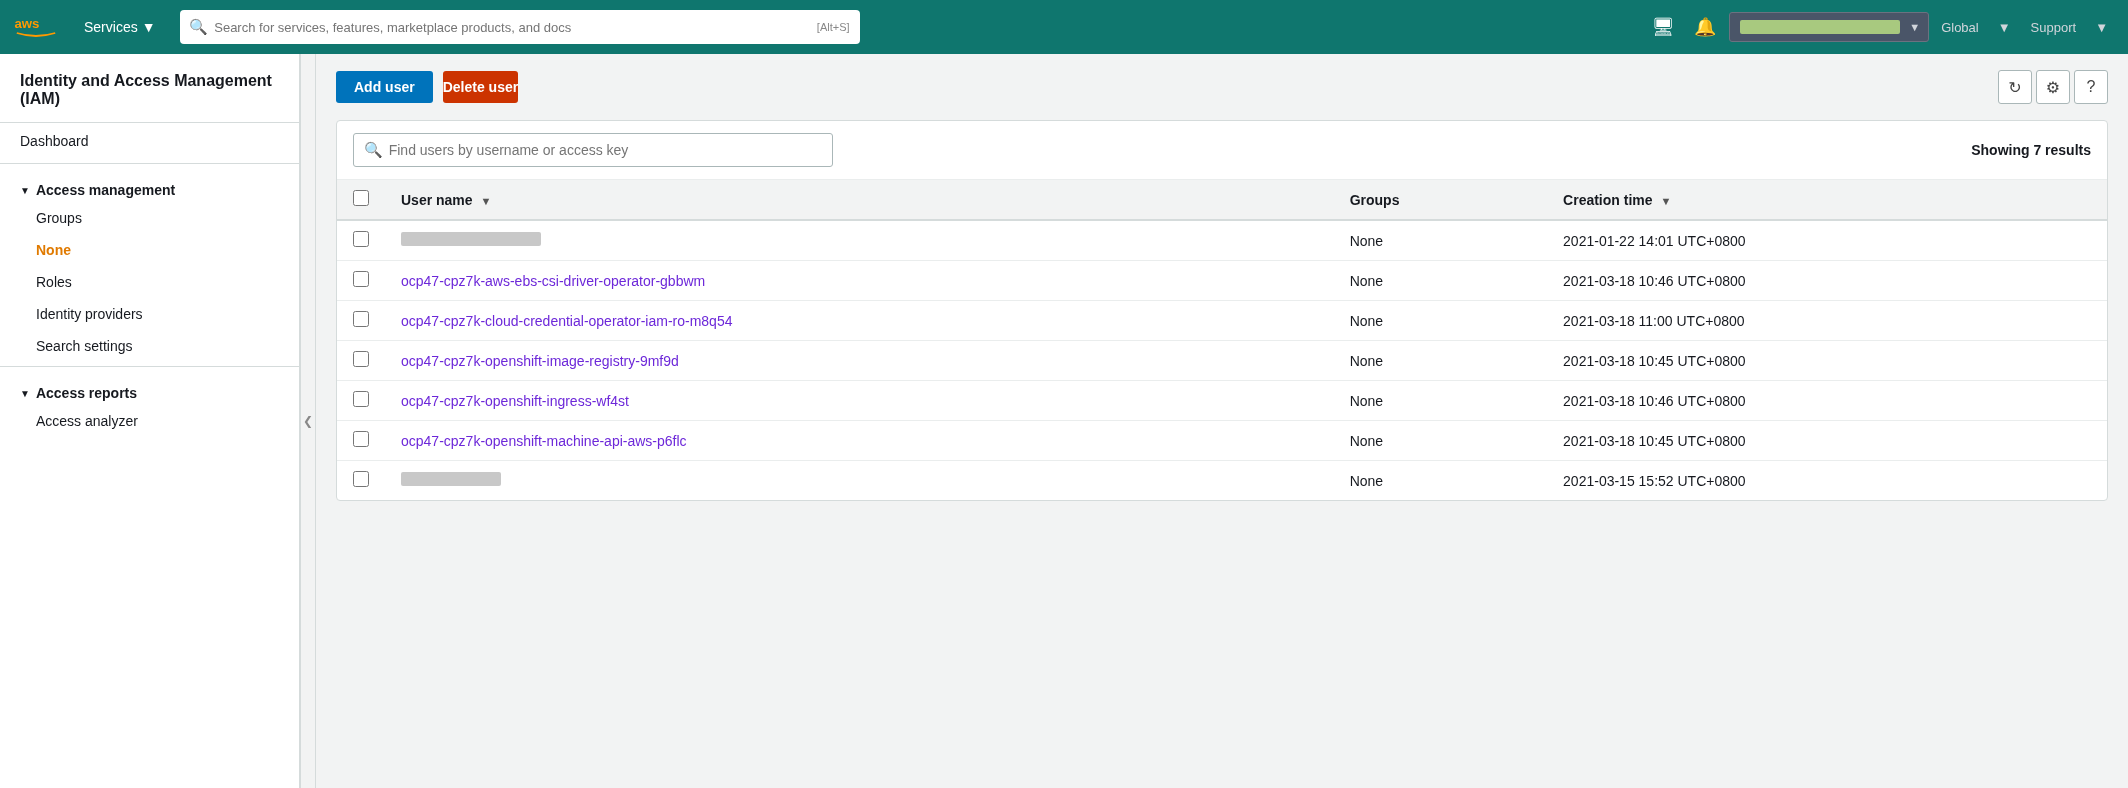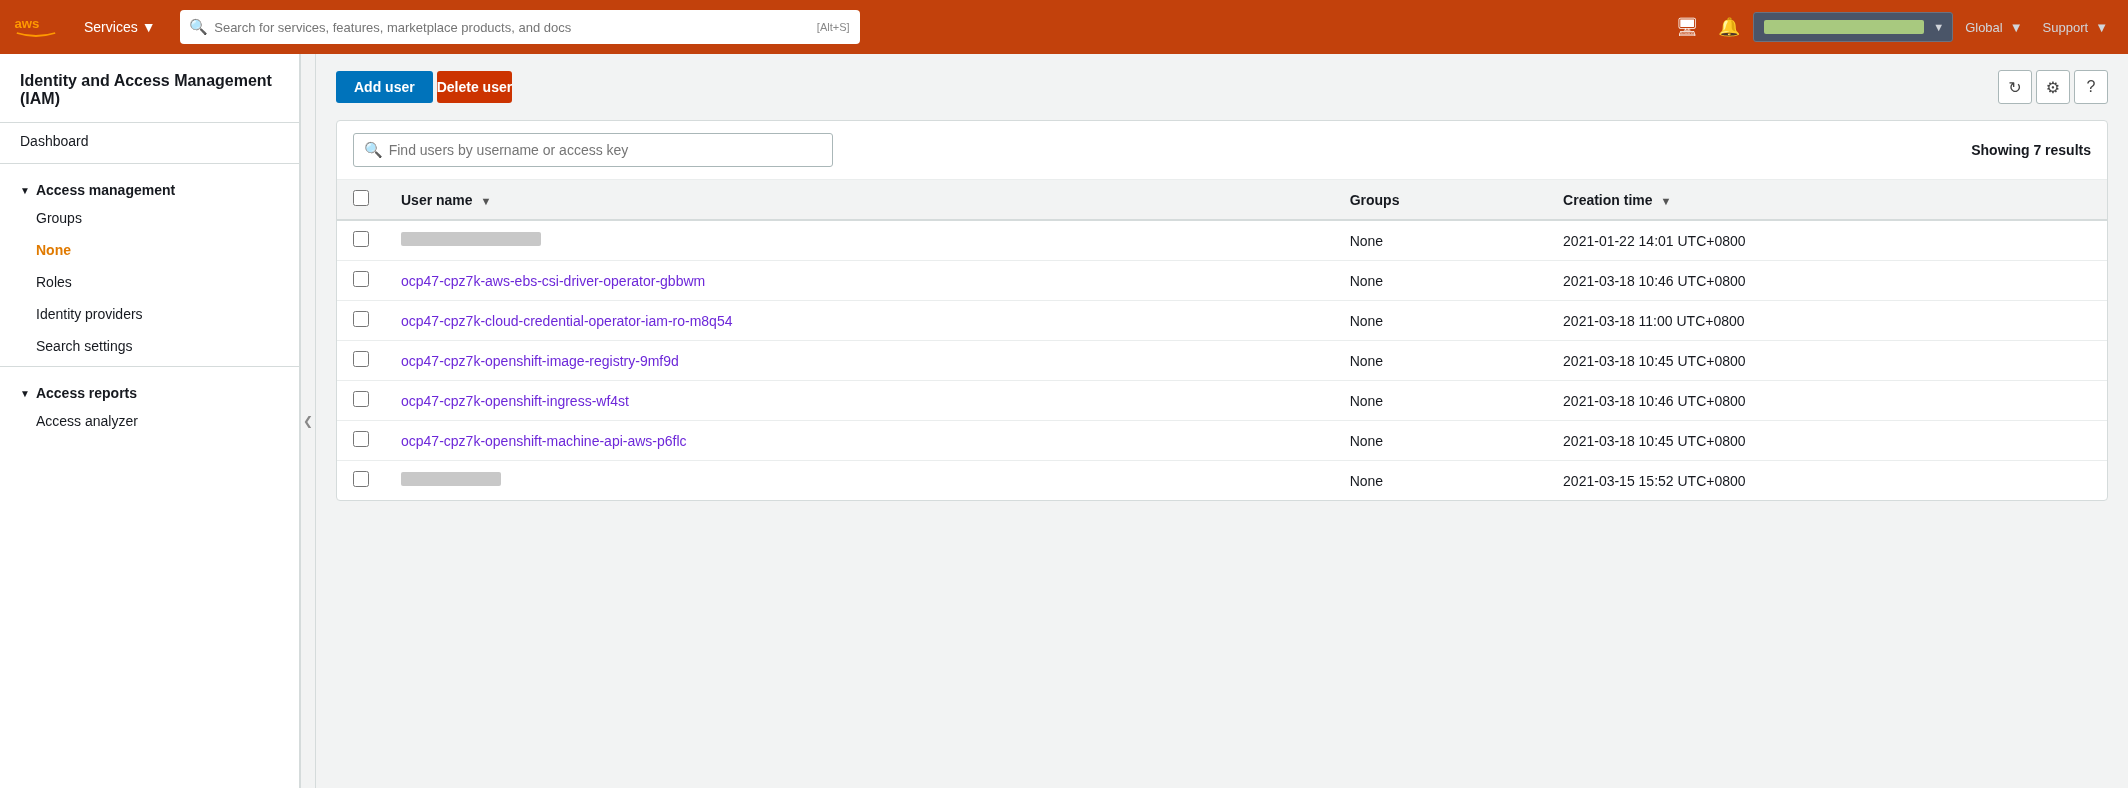--- a/index.html
+++ b/index.html
@@ -9,7 +9,7 @@
     .top-nav {
       display: flex;
       align-items: center;
-      background: #c2410c;
+      background: #0f766e;
       height: 54px;
       padding: 0 12px;
       gap: 8px;

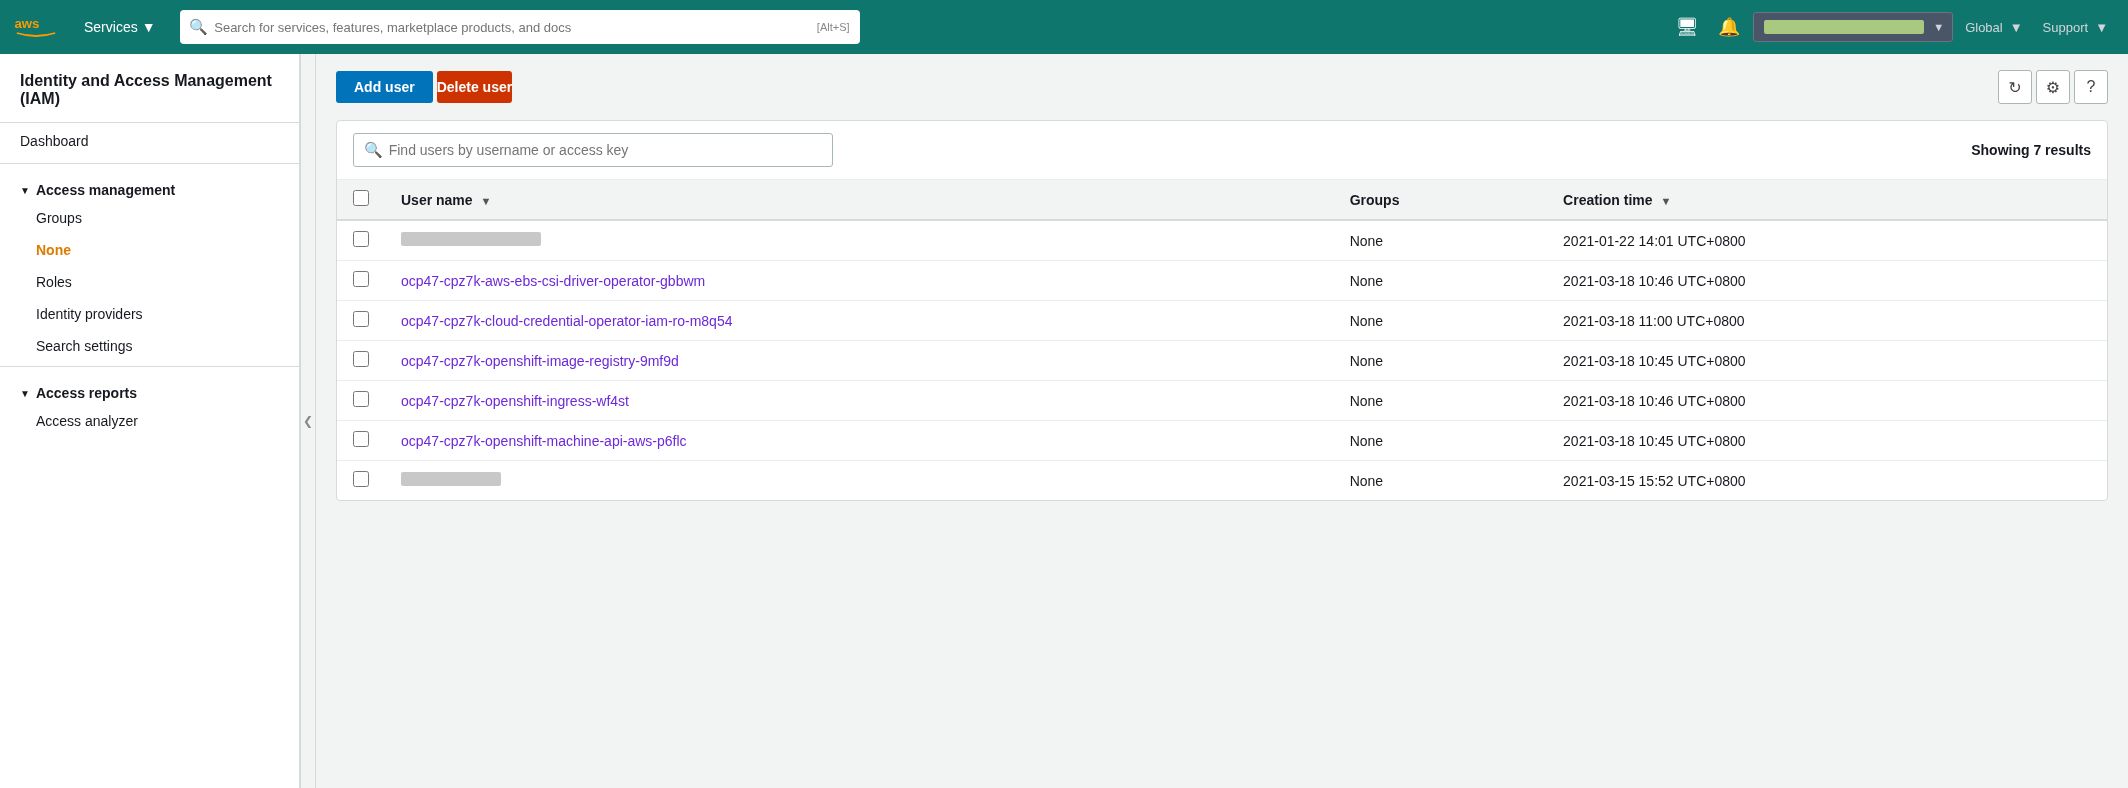--- a/index.html
+++ b/index.html
@@ -53,7 +53,7 @@
     }
     .nav-text-btn {
       background: none; border: none; color: #d1d5db; cursor: pointer;
-      font-size: 13px; display: flex; align-items: flex-end; gap: 7px; padding: 4px 8px;
+      font-size: 13px; display: flex; align-items: flex-end; gap: 19px; padding: 4px 8px;
     }
 
     

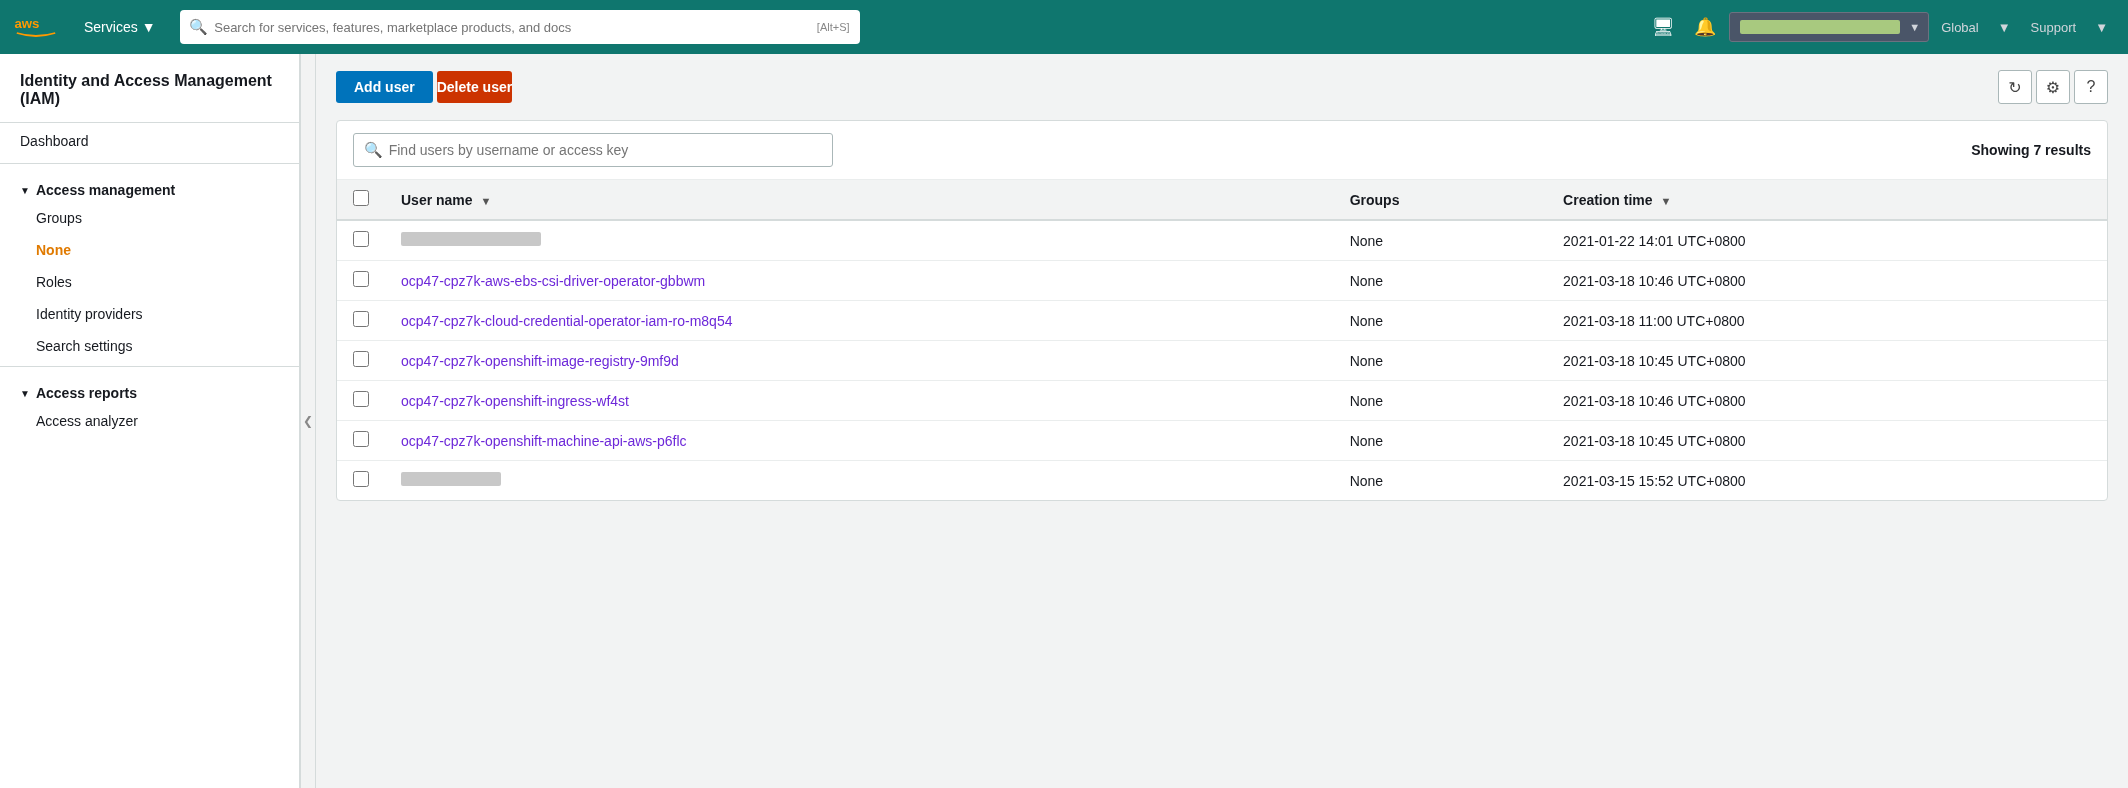--- a/index.html
+++ b/index.html
@@ -101,7 +101,7 @@
       display: flex; align-items: center; justify-content: space-between;
       margin-bottom: 16px;
     }
-    .toolbar-left { display: flex; gap: 4px; }
+    .toolbar-left { display: flex; gap: 10px; }
     .toolbar-right { display: flex; gap: 4px; }
     .btn-primary {
       background: #0073bb; color: #fff; border: none; border-radius: 3px;

